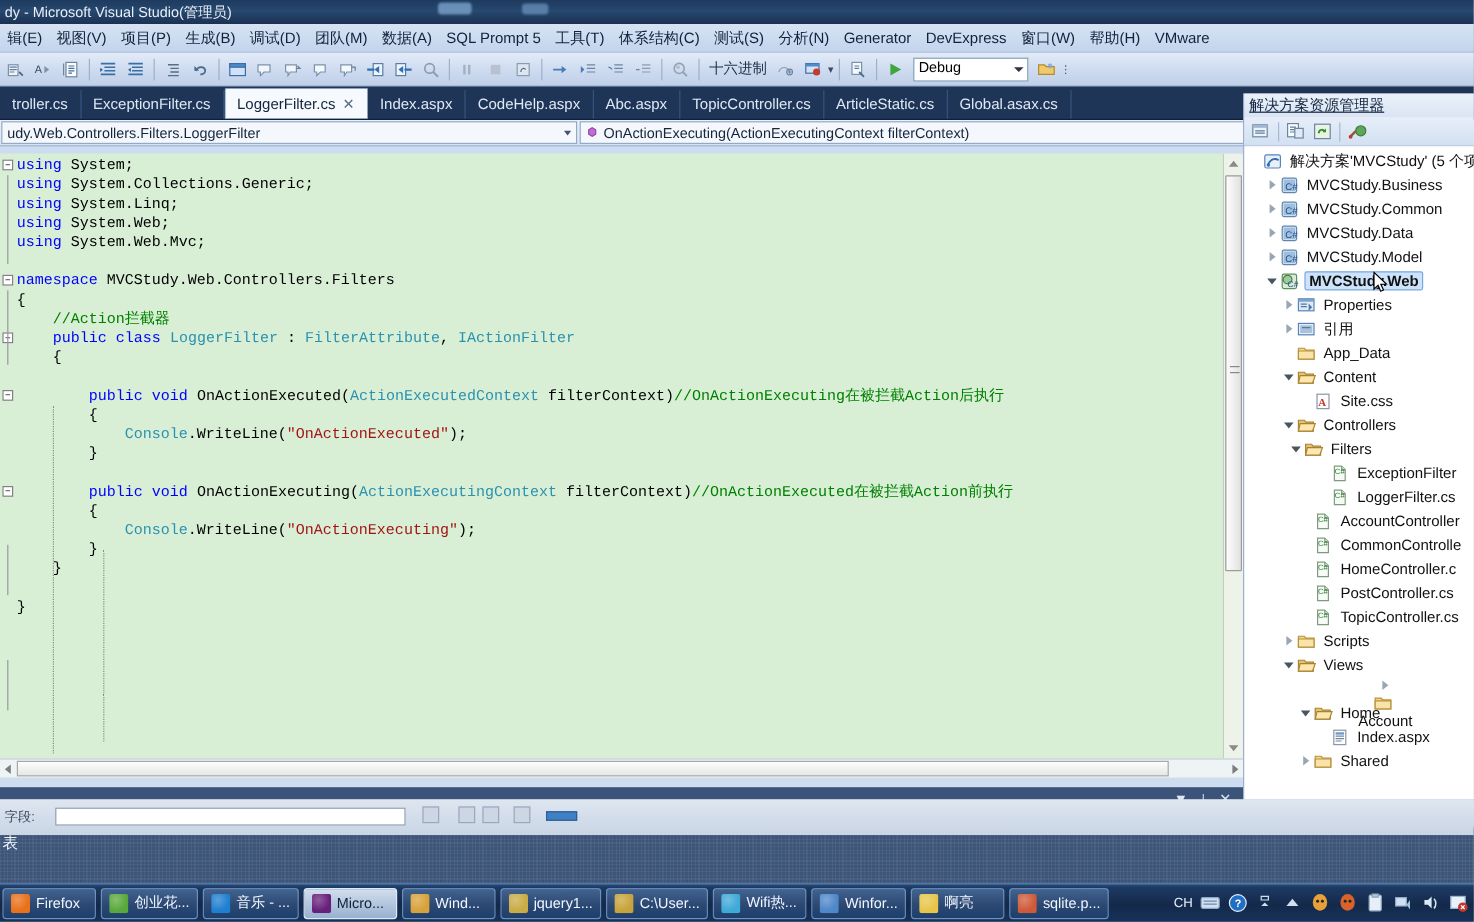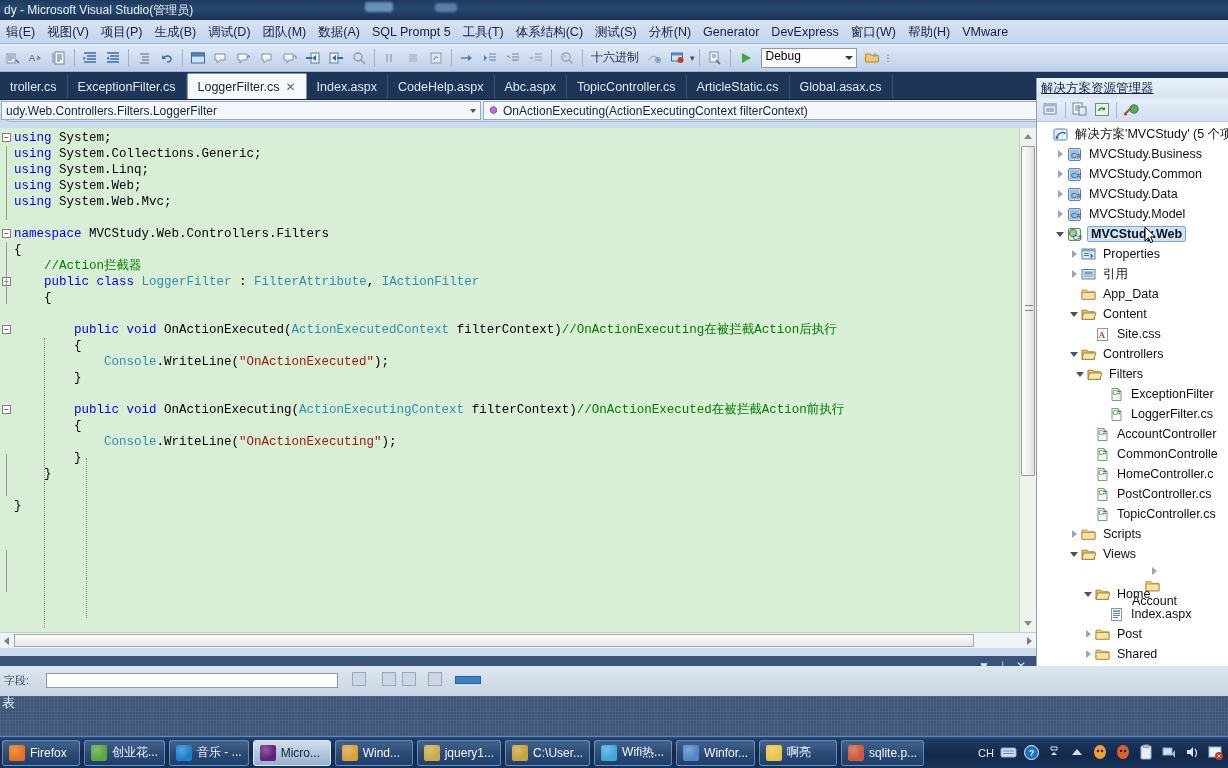--- a/index.html
+++ b/index.html
@@ -82,7 +82,7 @@
   
   .navbar{
     height:22px; background:linear-gradient(to bottom,#e9f0fa,#d7e3f3);
-    border-bottom:1px solid #9fb4d2; display:flex; align-items:stretch;border-radius:10px;
+    border-bottom:1px solid #9fb4d2; display:flex; align-items:stretch;
   }
   .navsel{
     flex:0 0 480px; background:#f4f8fd; border:1px solid #93a9c6; margin:1px;

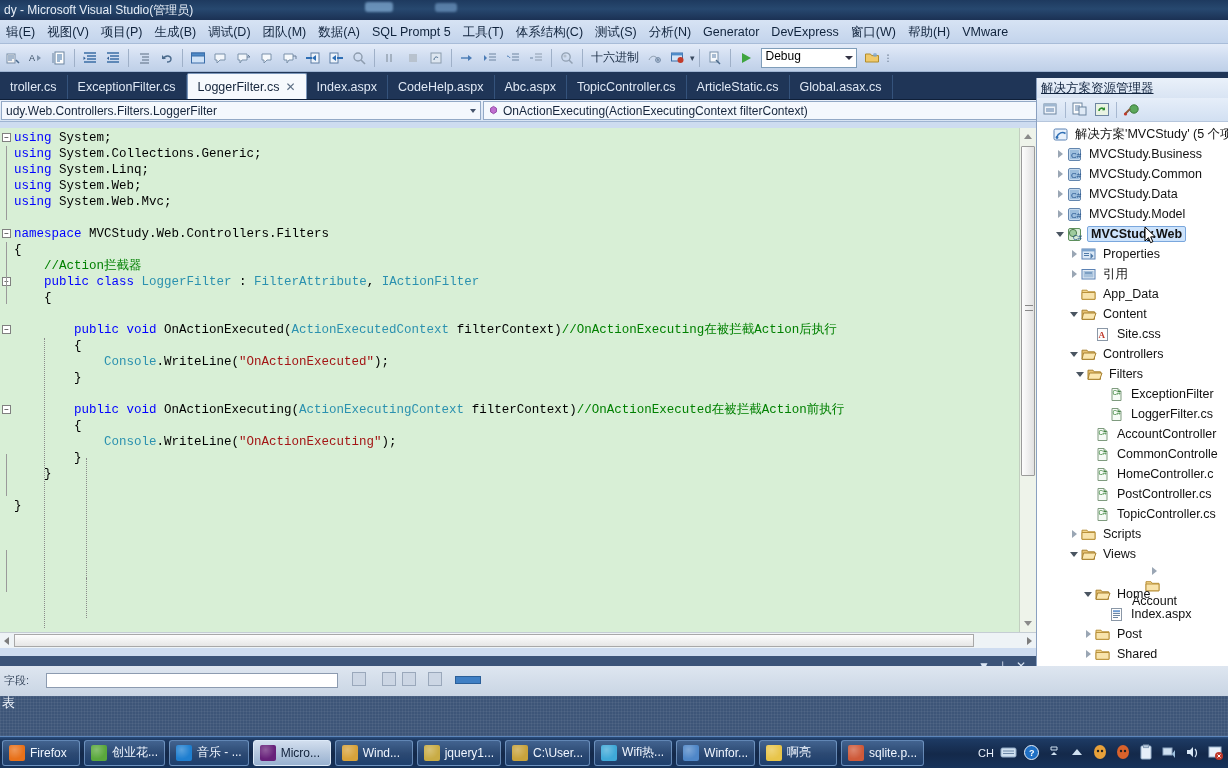--- a/index.html
+++ b/index.html
@@ -816,16 +816,6 @@
             <path d="M1 3.2h5l1.2 1.6h6.8v7.5H1z" fill="#f3d58a" stroke="#b9913a"></path>
             <path d="M1 5.5h13v6.8H1z" fill="#f8e3ab" stroke="#b9913a"></path>
           </svg>
-          <span class="lbl">Post</span>
-        </div>
-        <div class="trow" style="padding-left: 44px;">
-          <span class="tw">
-            <i class="tri-closed"></i>
-          </span>
-          <svg viewBox="0 0 16 15" class="ticon2">
-            <path d="M1 3.2h5l1.2 1.6h6.8v7.5H1z" fill="#f3d58a" stroke="#b9913a"></path>
-            <path d="M1 5.5h13v6.8H1z" fill="#f8e3ab" stroke="#b9913a"></path>
-          </svg>
           <span class="lbl">Shared</span>
         </div>
       </div>

